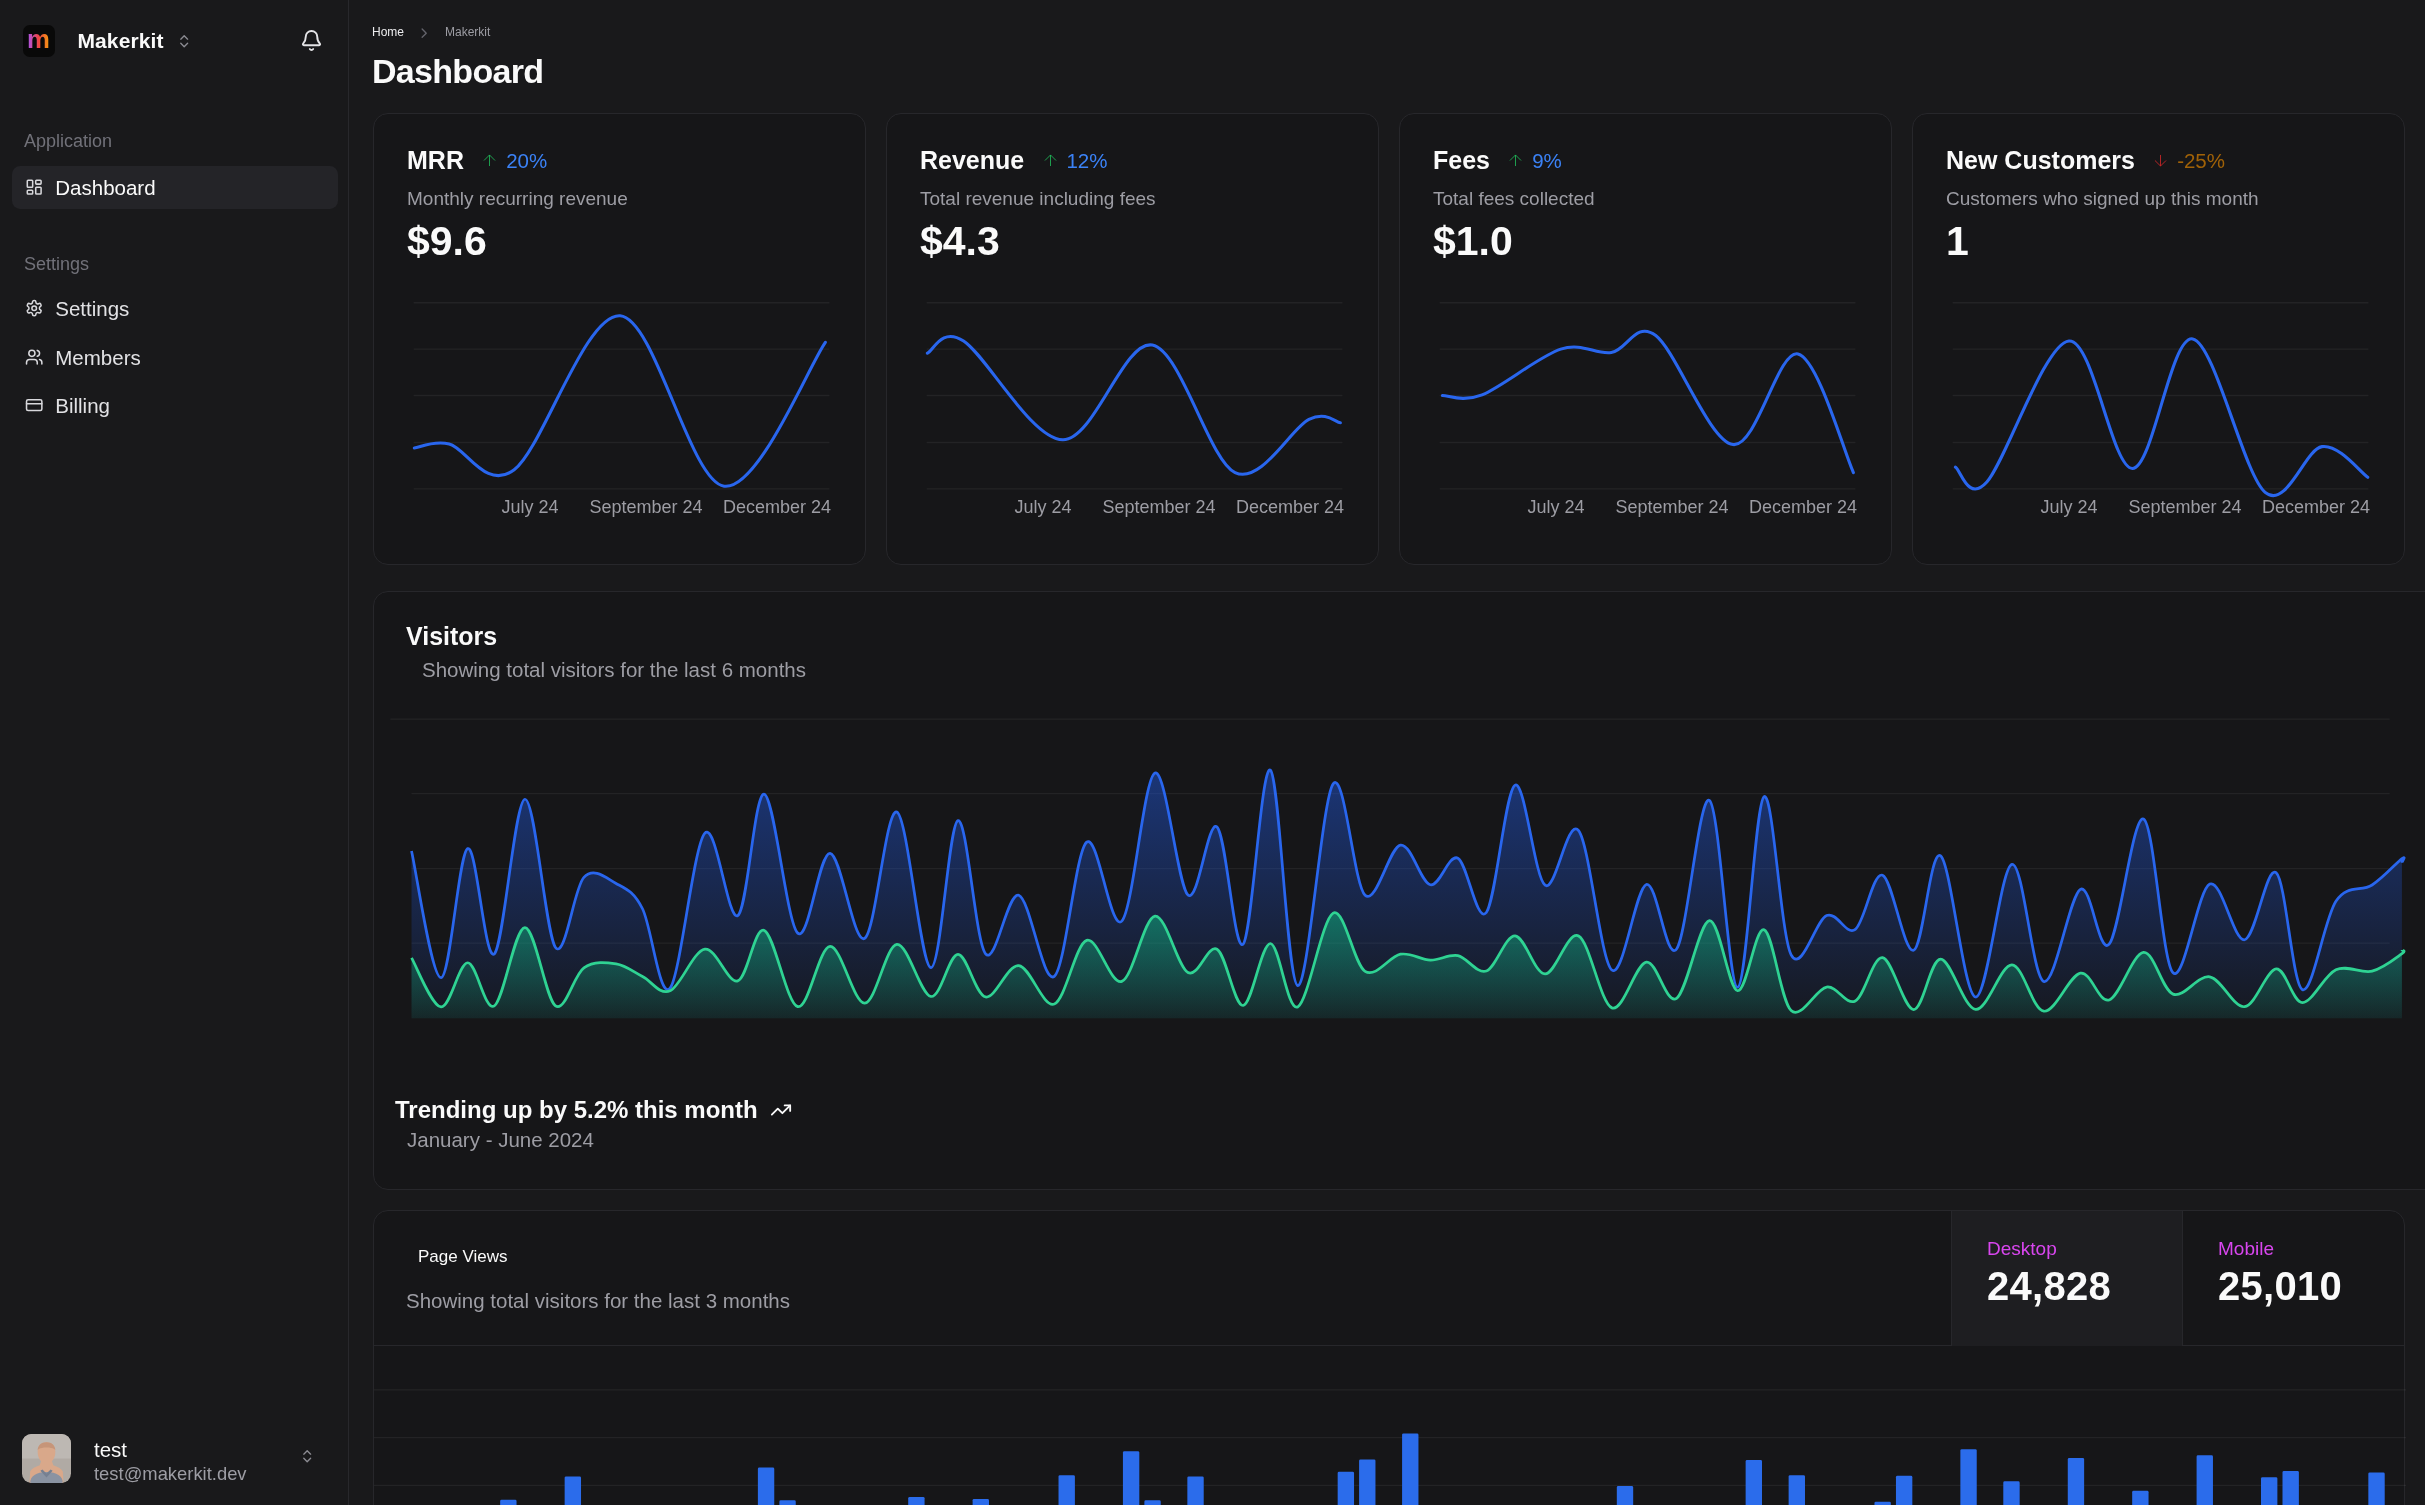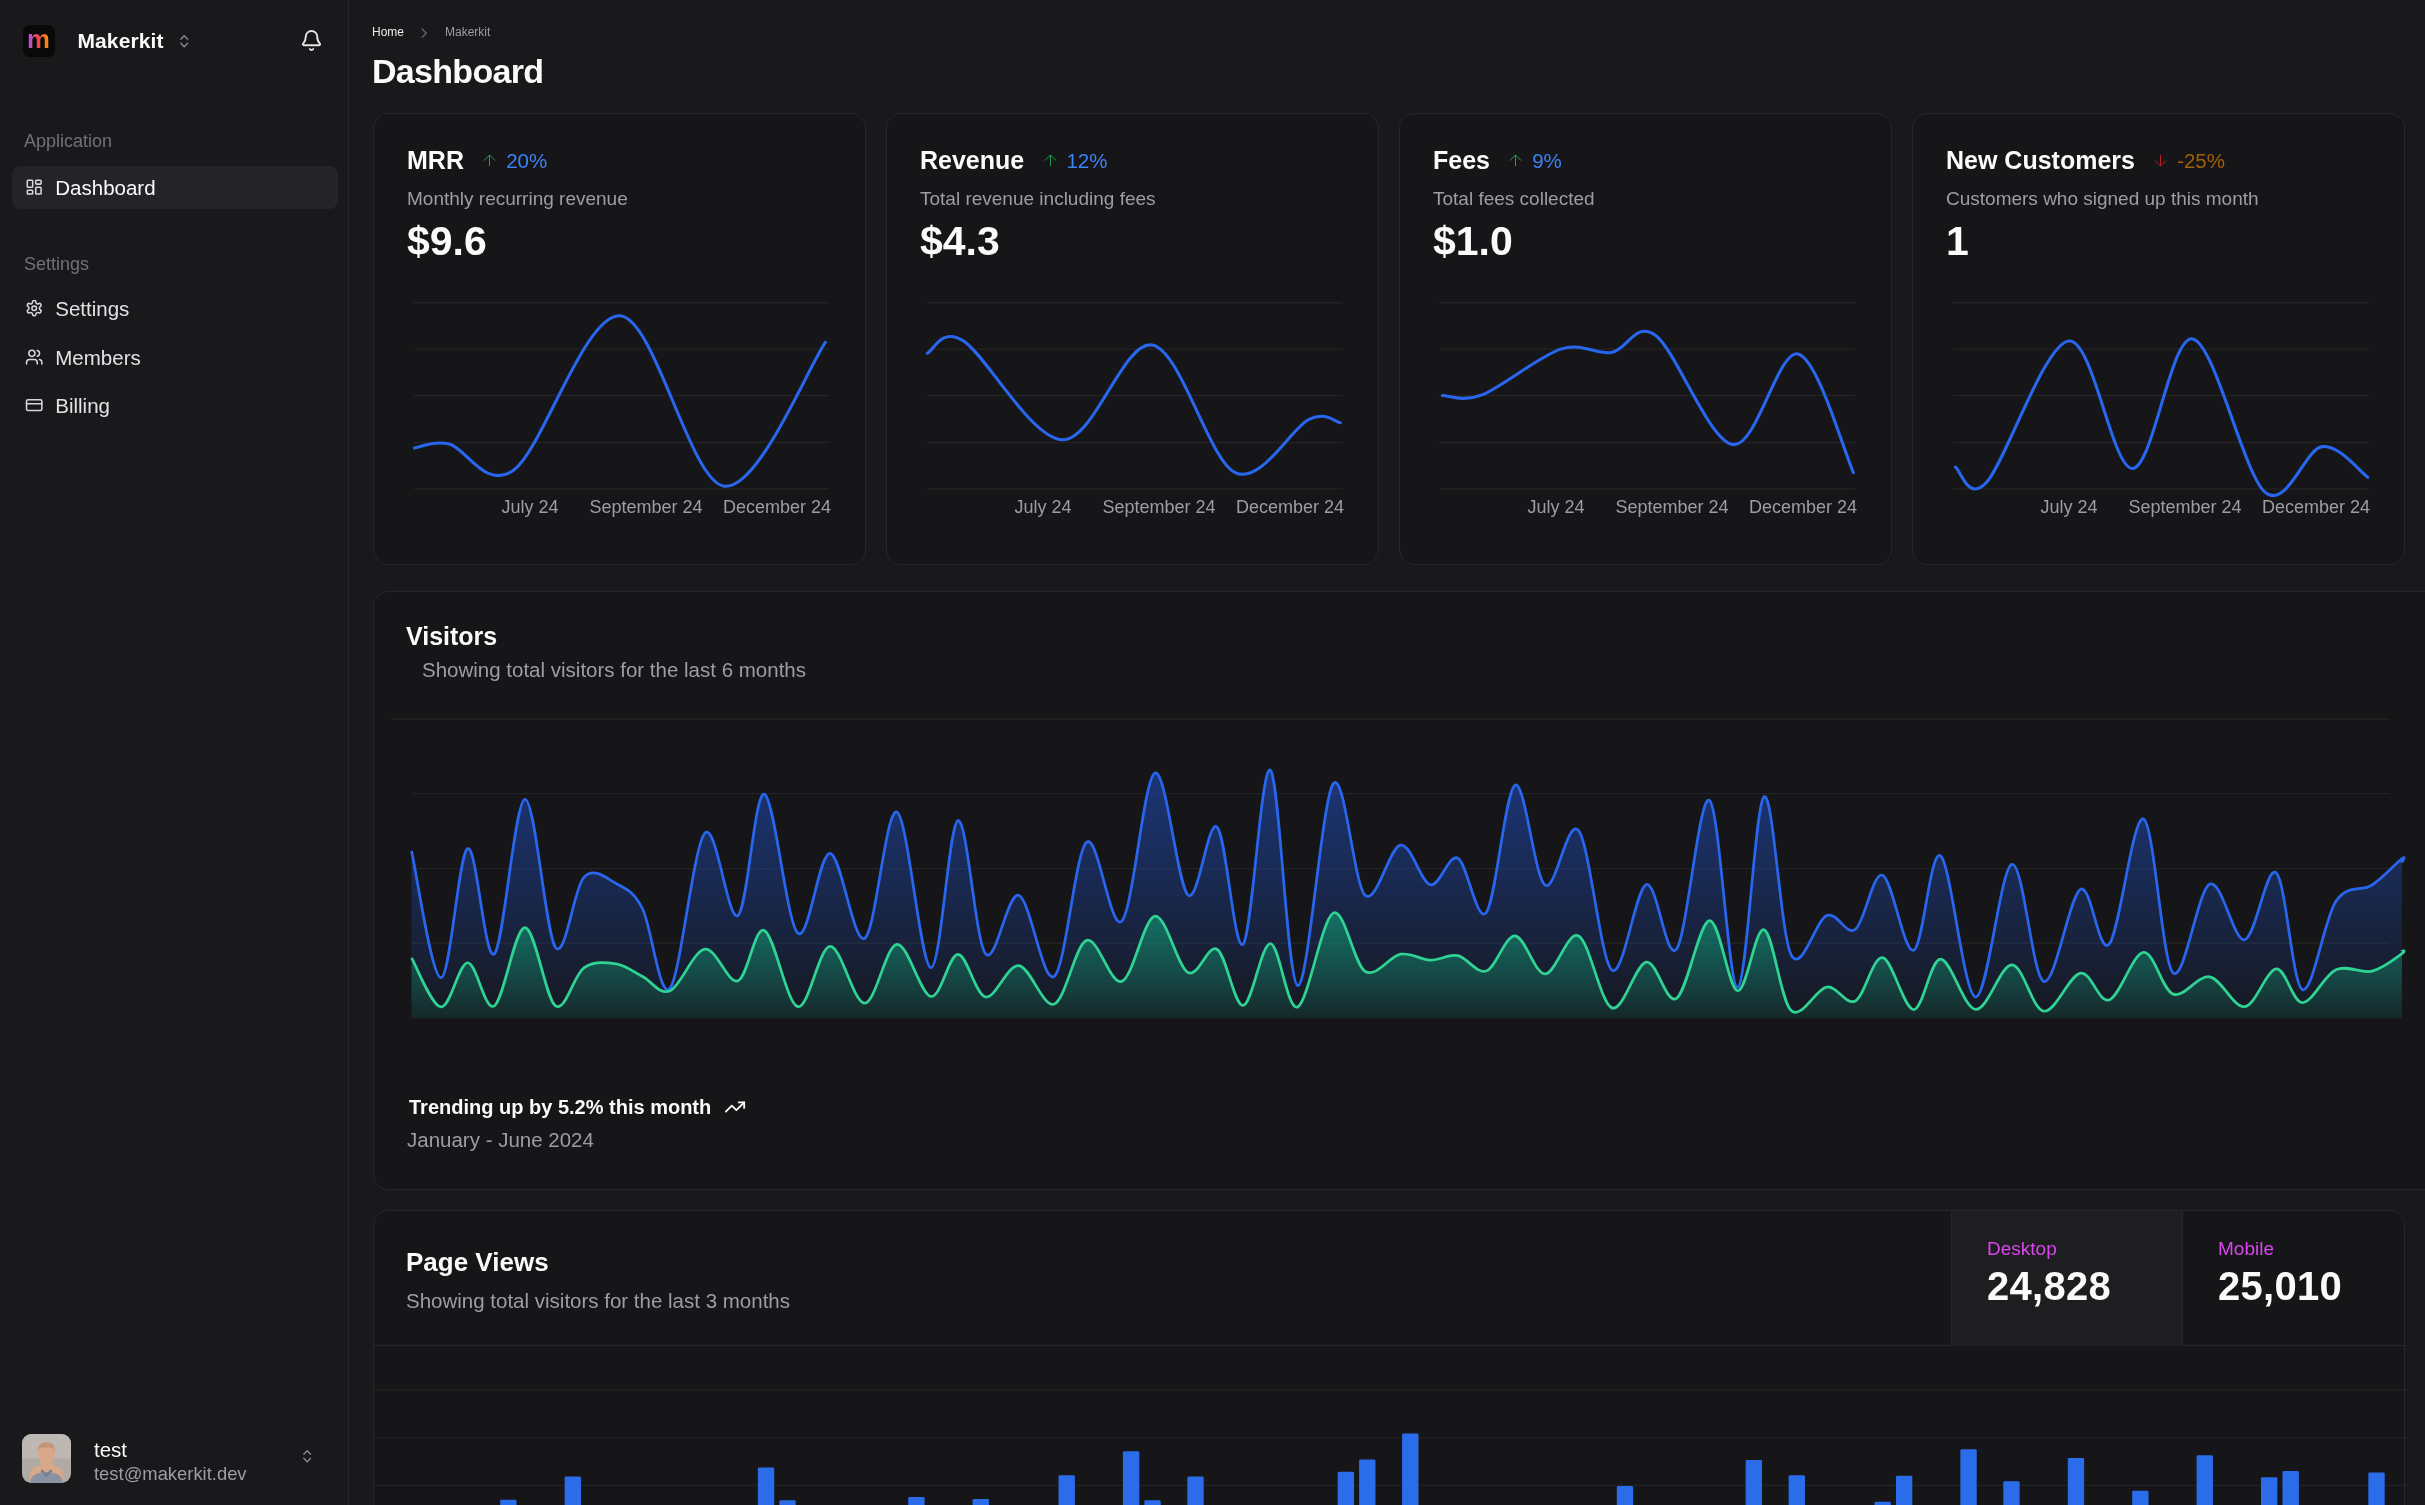--- a/index.html
+++ b/index.html
@@ -50,7 +50,7 @@
 .vtitle{position:absolute;left:32px;top:30px;font-size:25px;font-weight:700}
 .vdesc{position:absolute;left:48px;top:66px;font-size:20.5px;color:#9d9da4}
 .vchart{position:absolute;left:0;top:119px;width:2032px;height:314px}
-.trend{position:absolute;left:35px;top:504px;font-size:20px;font-weight:600;display:flex;align-items:flex-start}
+.trend{position:absolute;left:21px;top:504px;font-size:24px;font-weight:600;display:flex;align-items:center}
 .trend svg{width:22px;height:22px;margin-left:12.3px;stroke:#fafafa}
 .range{position:absolute;left:33px;top:536px;font-size:20.5px;color:#9d9da4}
 .visitors .vtitle,.visitors .vdesc,.visitors .trend,.visitors .range{position:absolute}

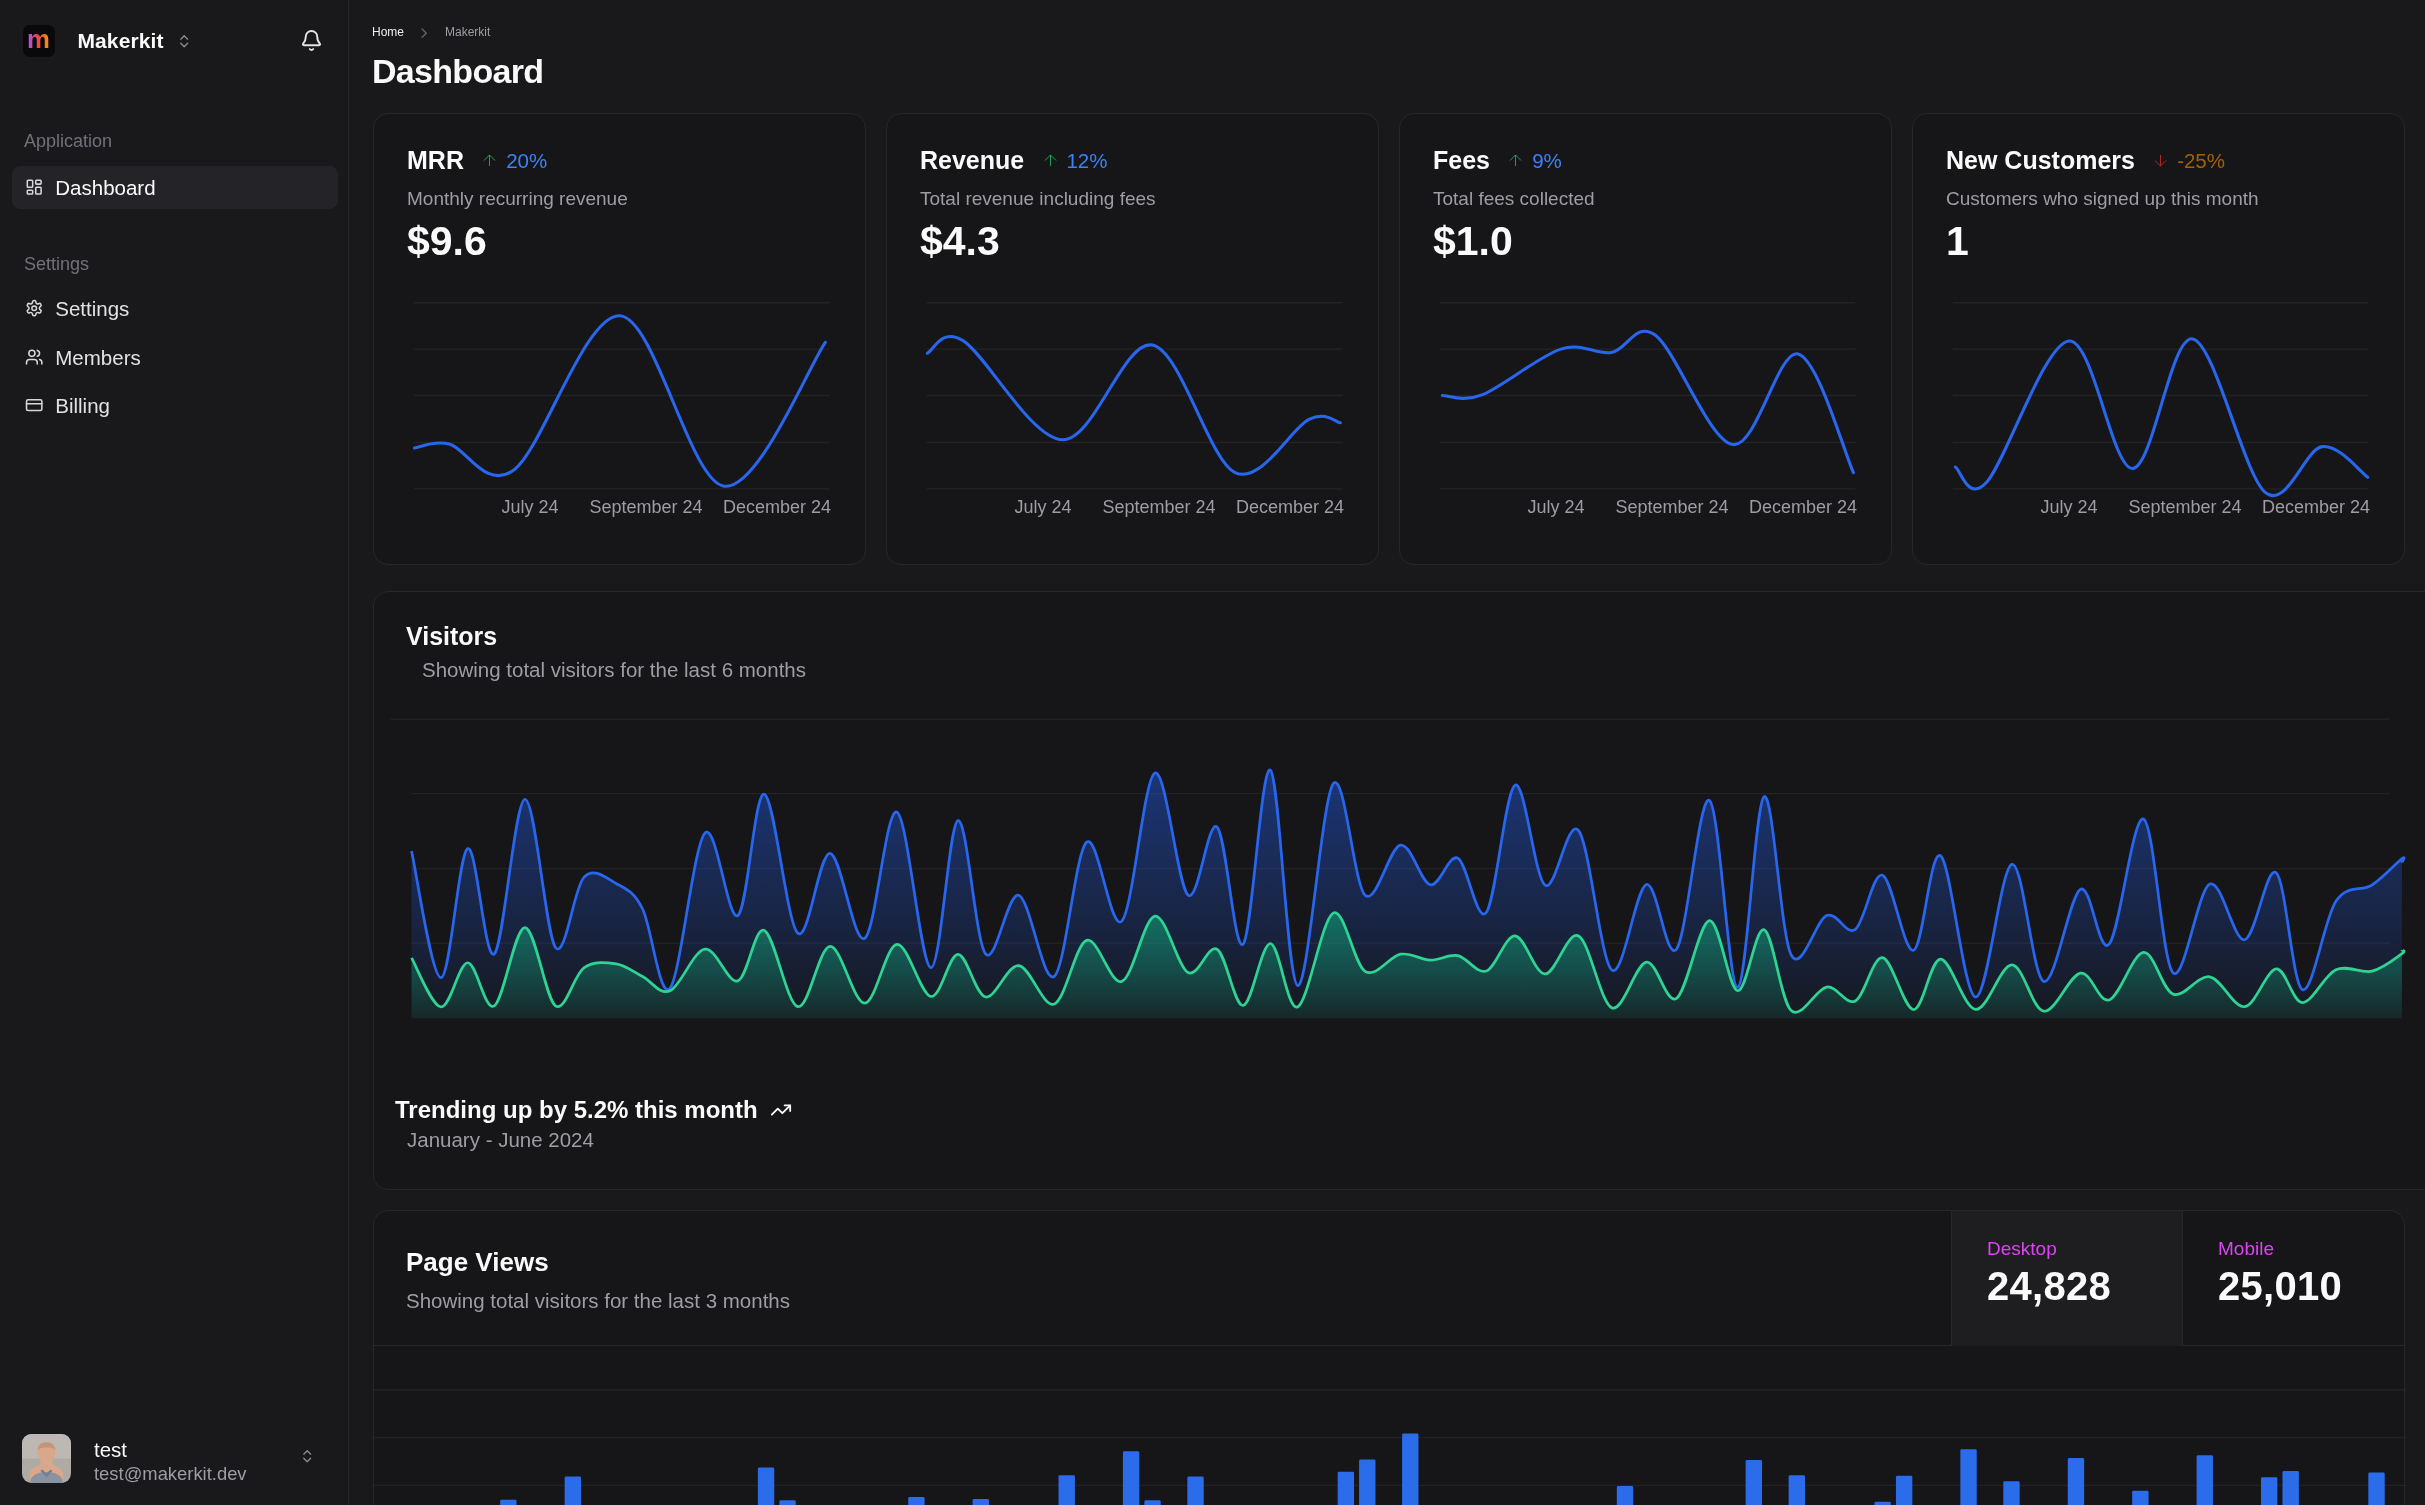--- a/index.html
+++ b/index.html
@@ -57,7 +57,7 @@
 
 .pviews{left:24px;top:1210px;width:2032px;height:355px}
 .pvhead{position:absolute;left:0;top:0;width:100%;height:135px;border-bottom:1.4px solid #27272b}
-.pvtitle{position:absolute;left:32px;top:36px;font-size:26px;font-weight:700}
+.pvtitle{position:absolute;left:44px;top:36px;font-size:17px;font-weight:400}
 .pvdesc{position:absolute;left:32px;top:78px;font-size:20.5px;color:#9d9da4}
 .pvbox{position:absolute;top:0;height:135px;border-left:1.4px solid #27272b;padding-top:27px;padding-left:35px}
 .pvbox .lbl{font-size:19px;color:#d946ef}

